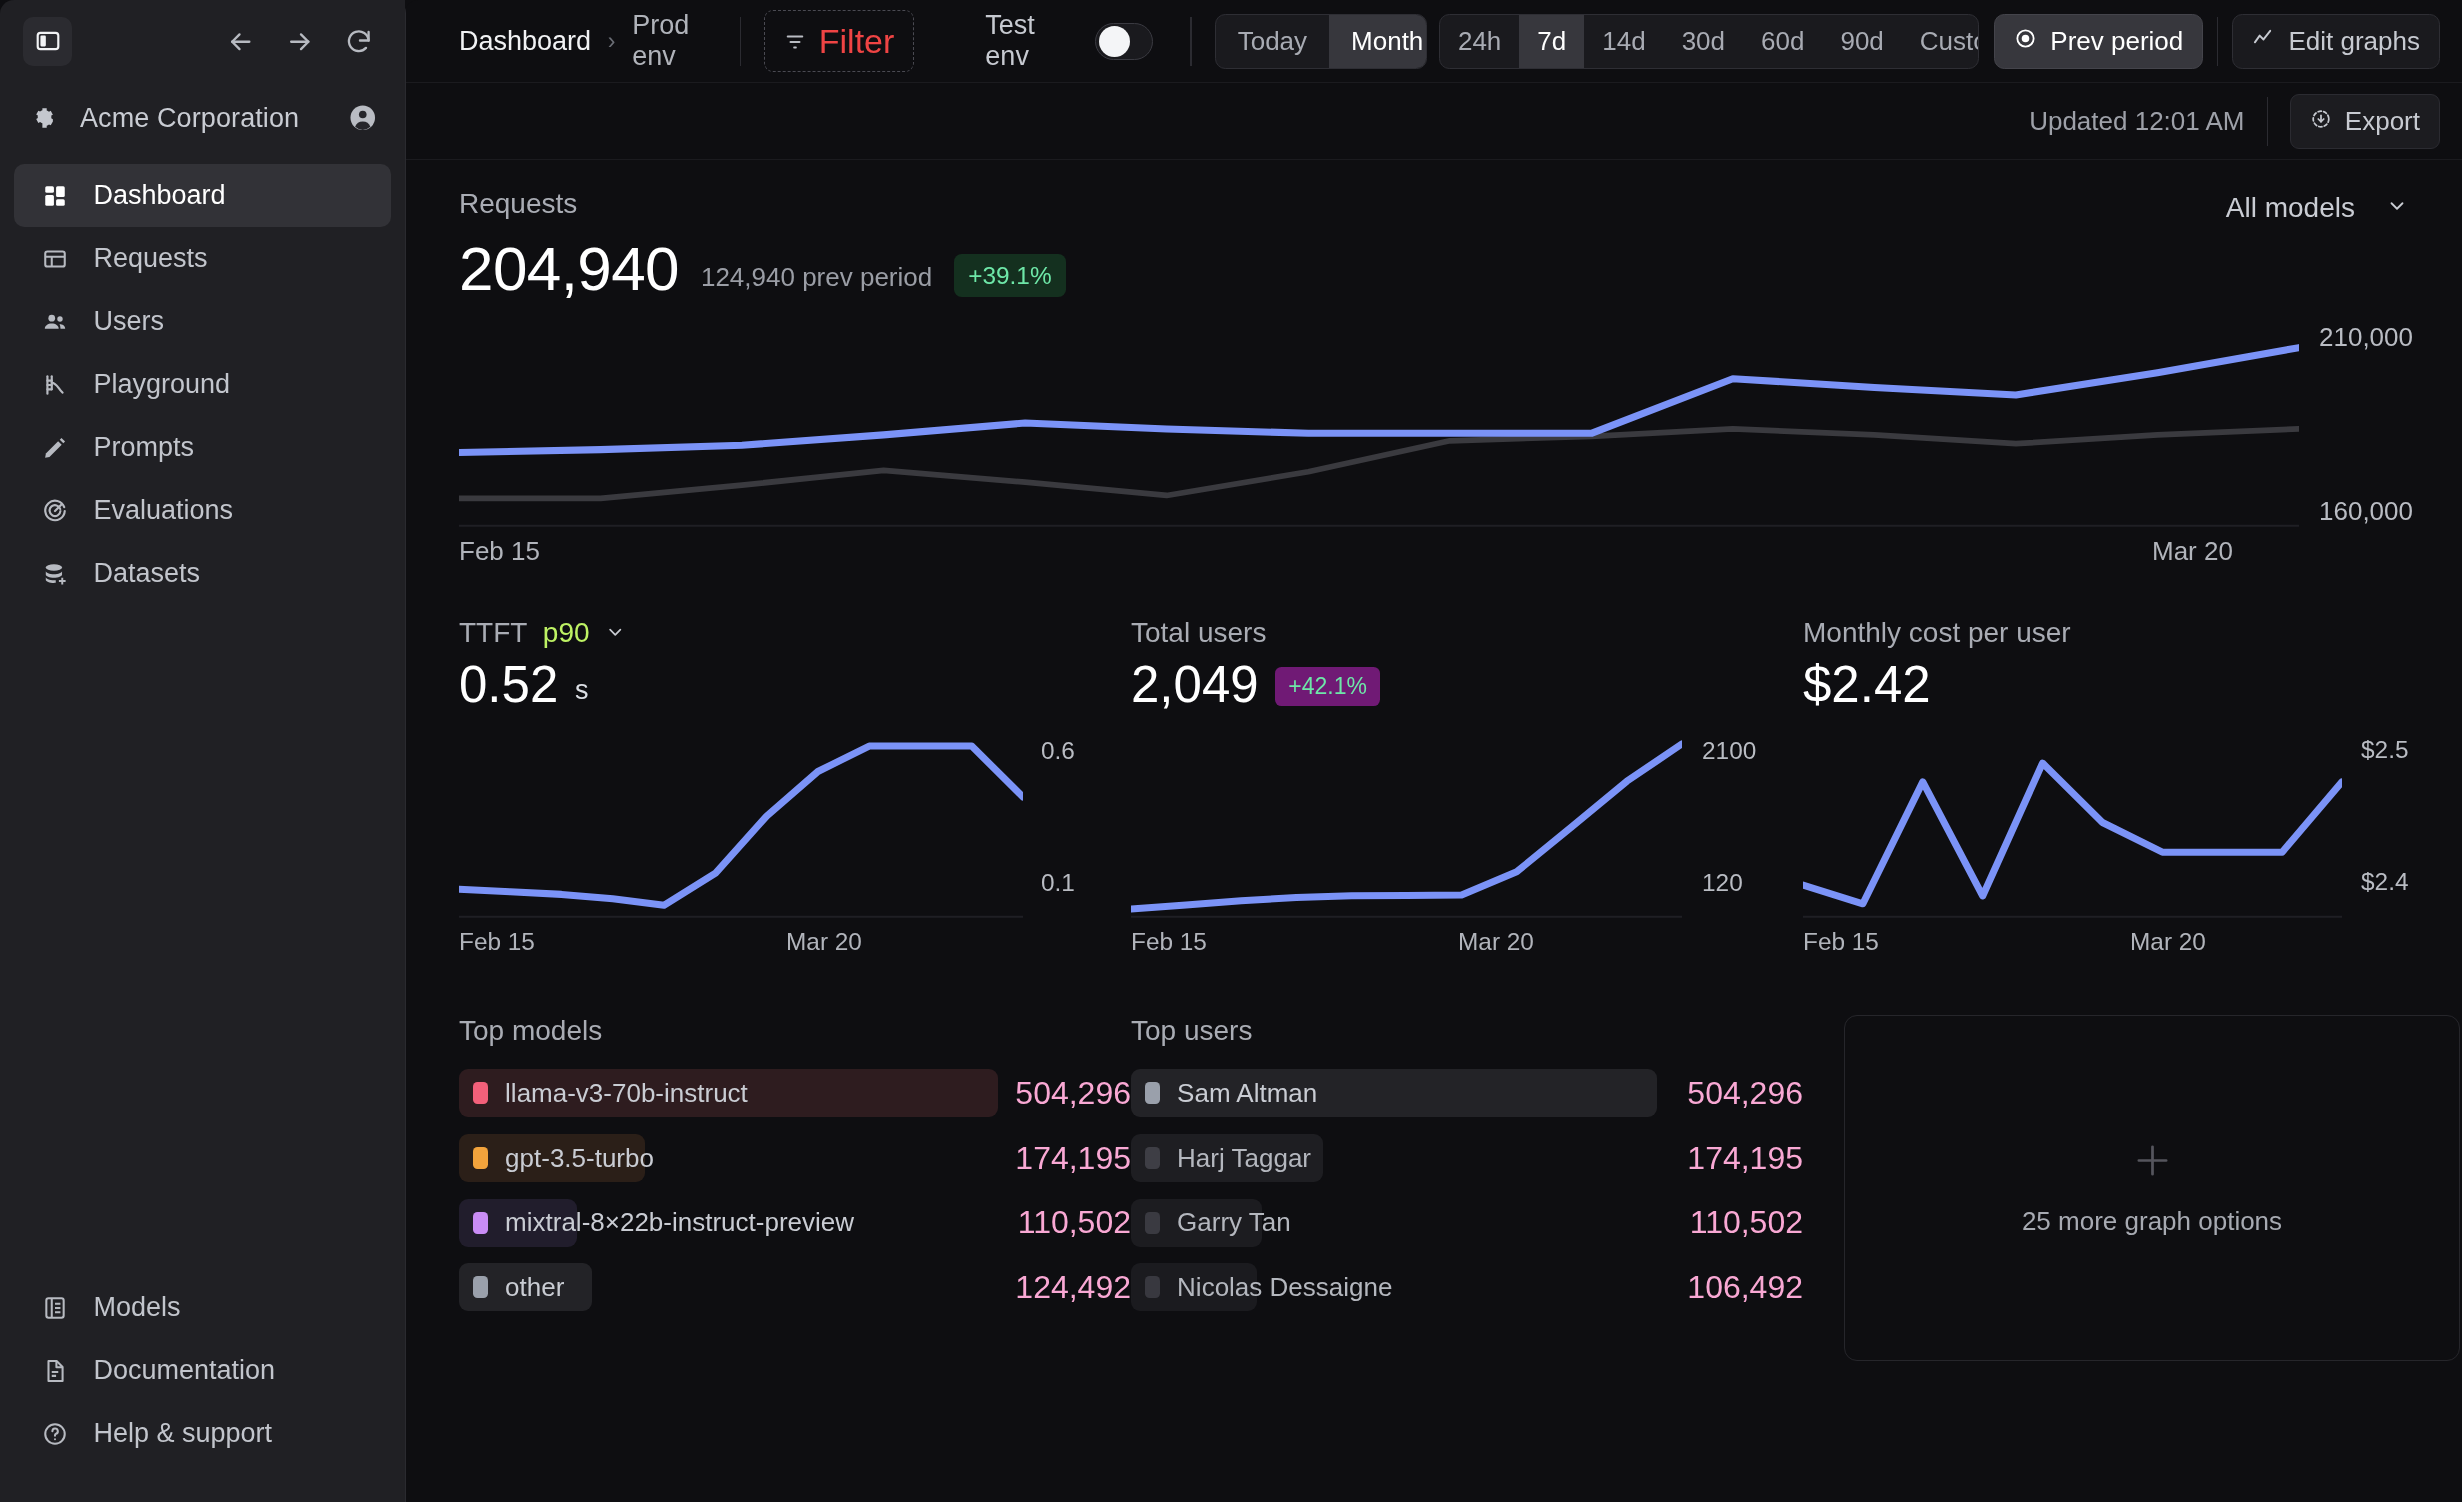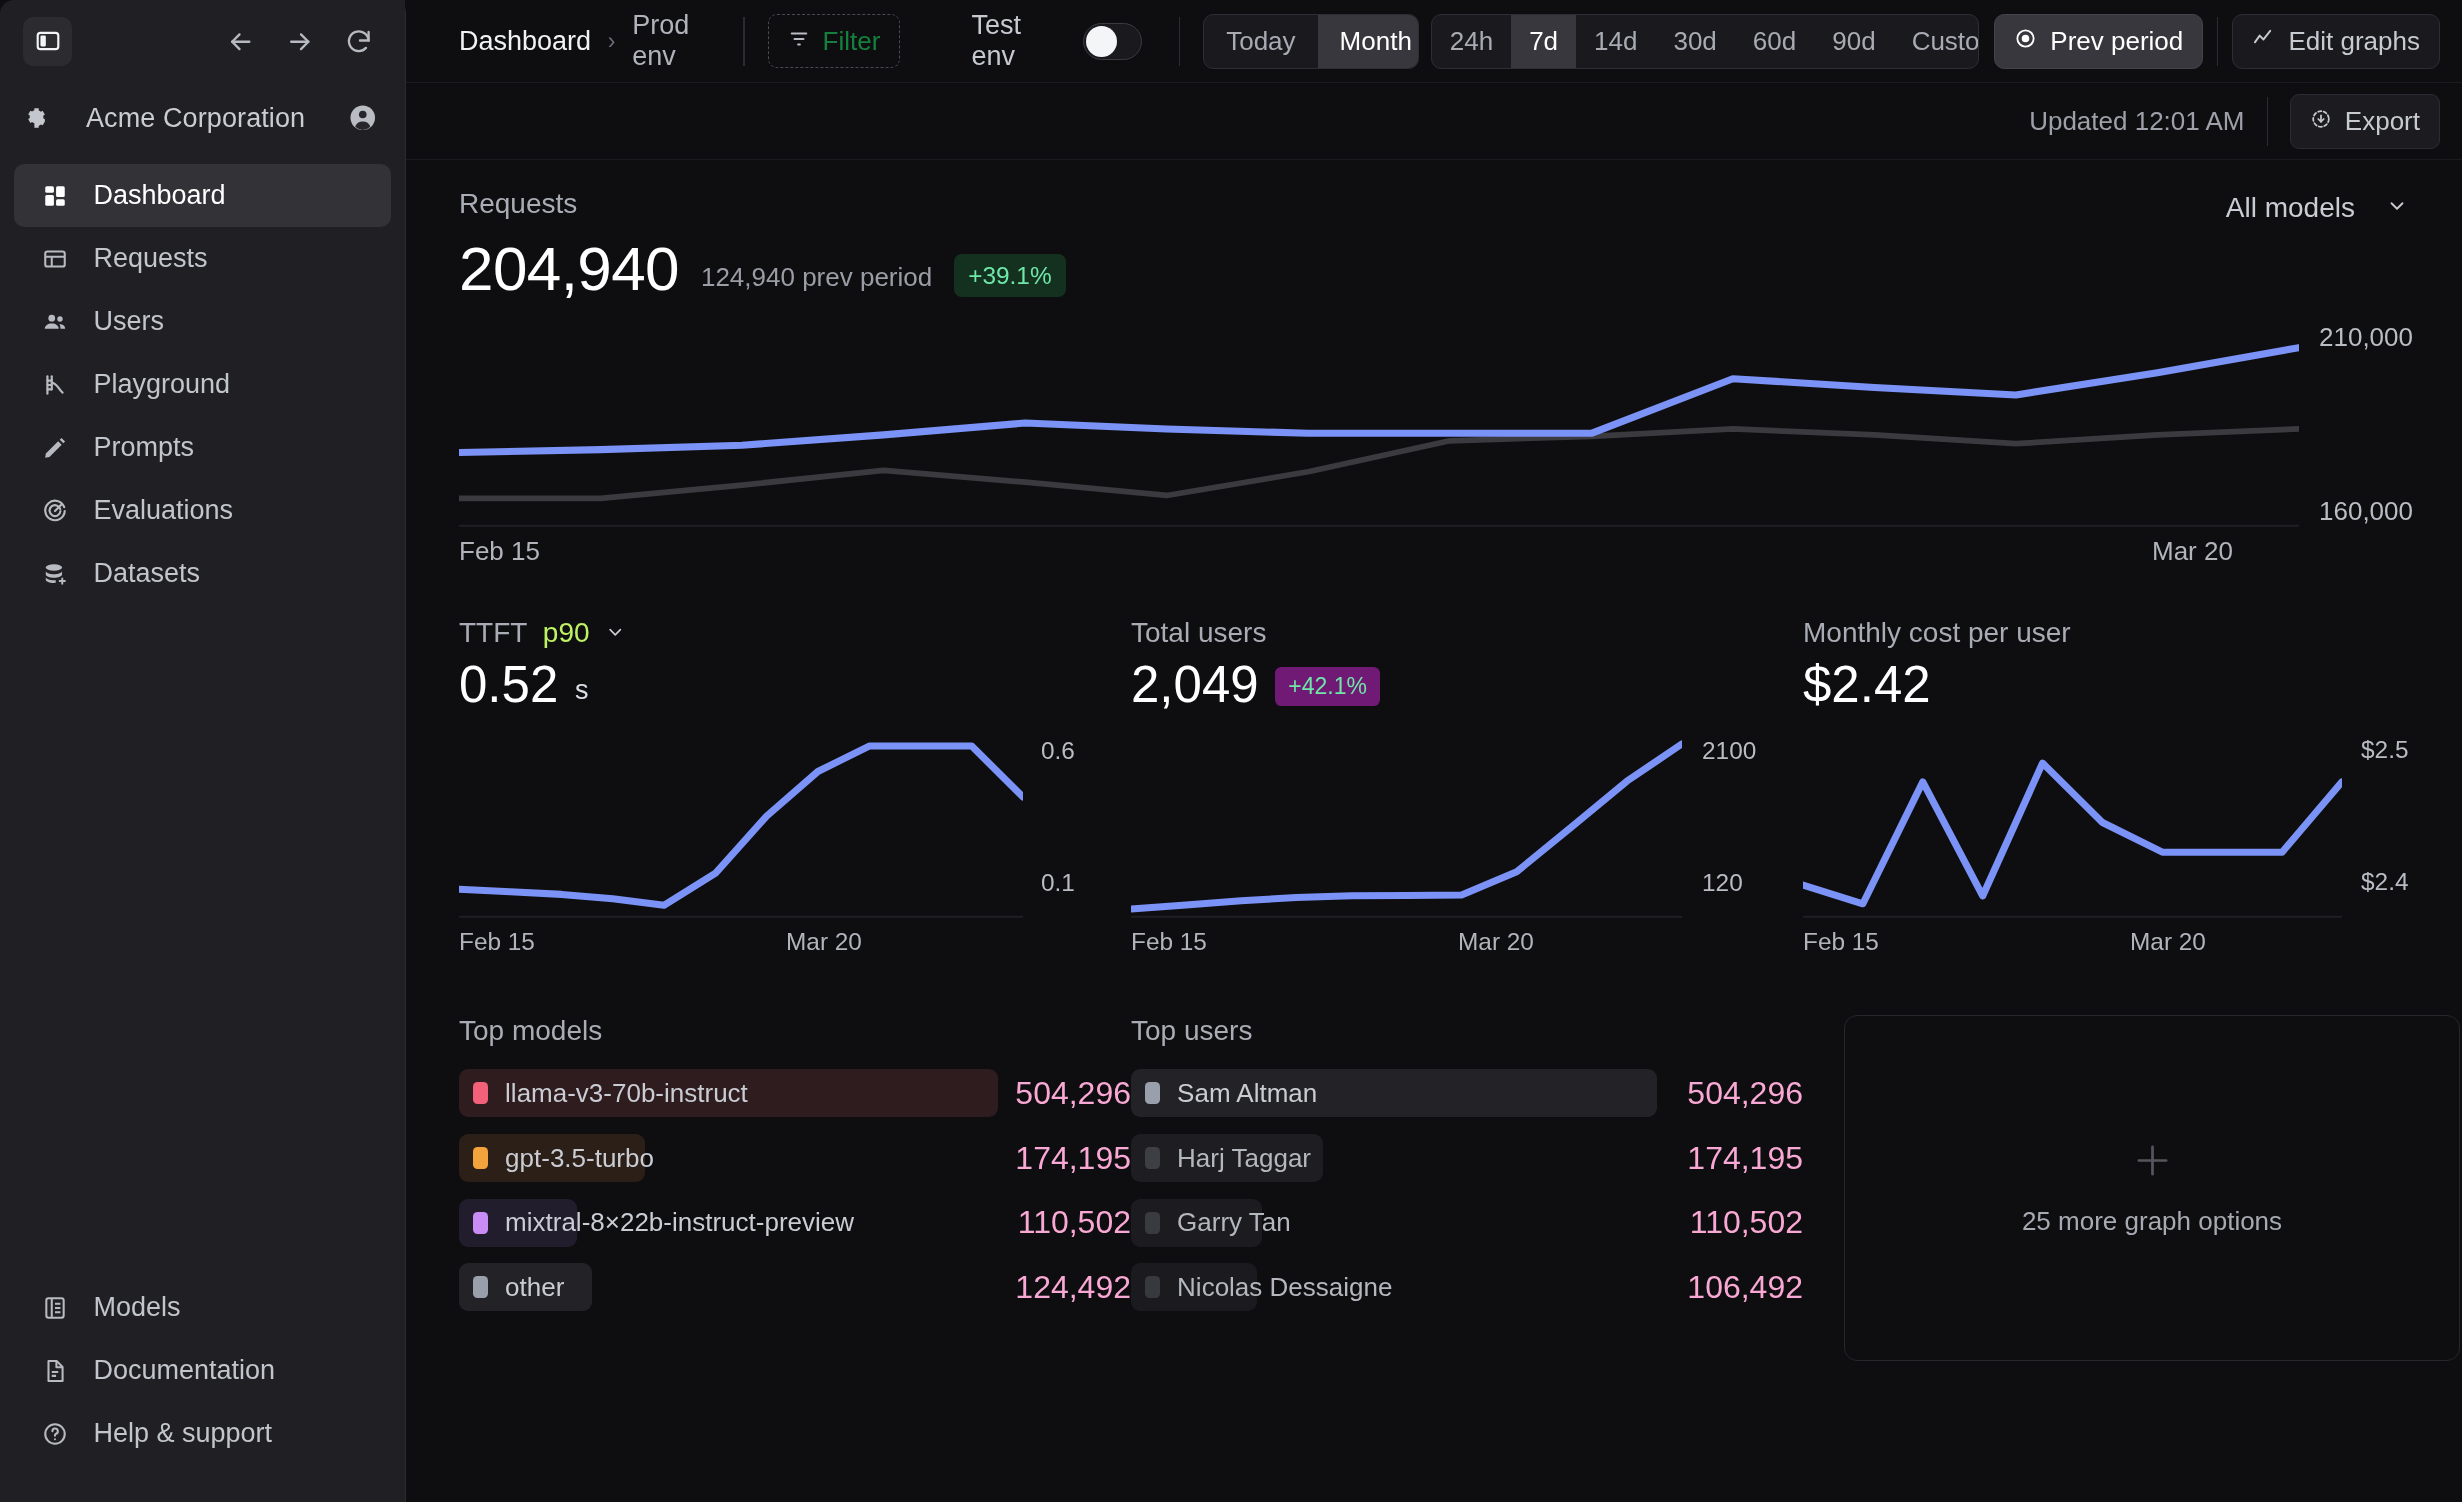--- a/index.html
+++ b/index.html
@@ -130,8 +130,8 @@
     border: 1.9px dashed #4a4a52;
     border-radius: 9px;
     padding: 10.3px 19px;
-    color: #15803d;
-    font-size: 26px;
+    color: #ef4444;
+    font-size: 34px;
   }
 
   .testenv {

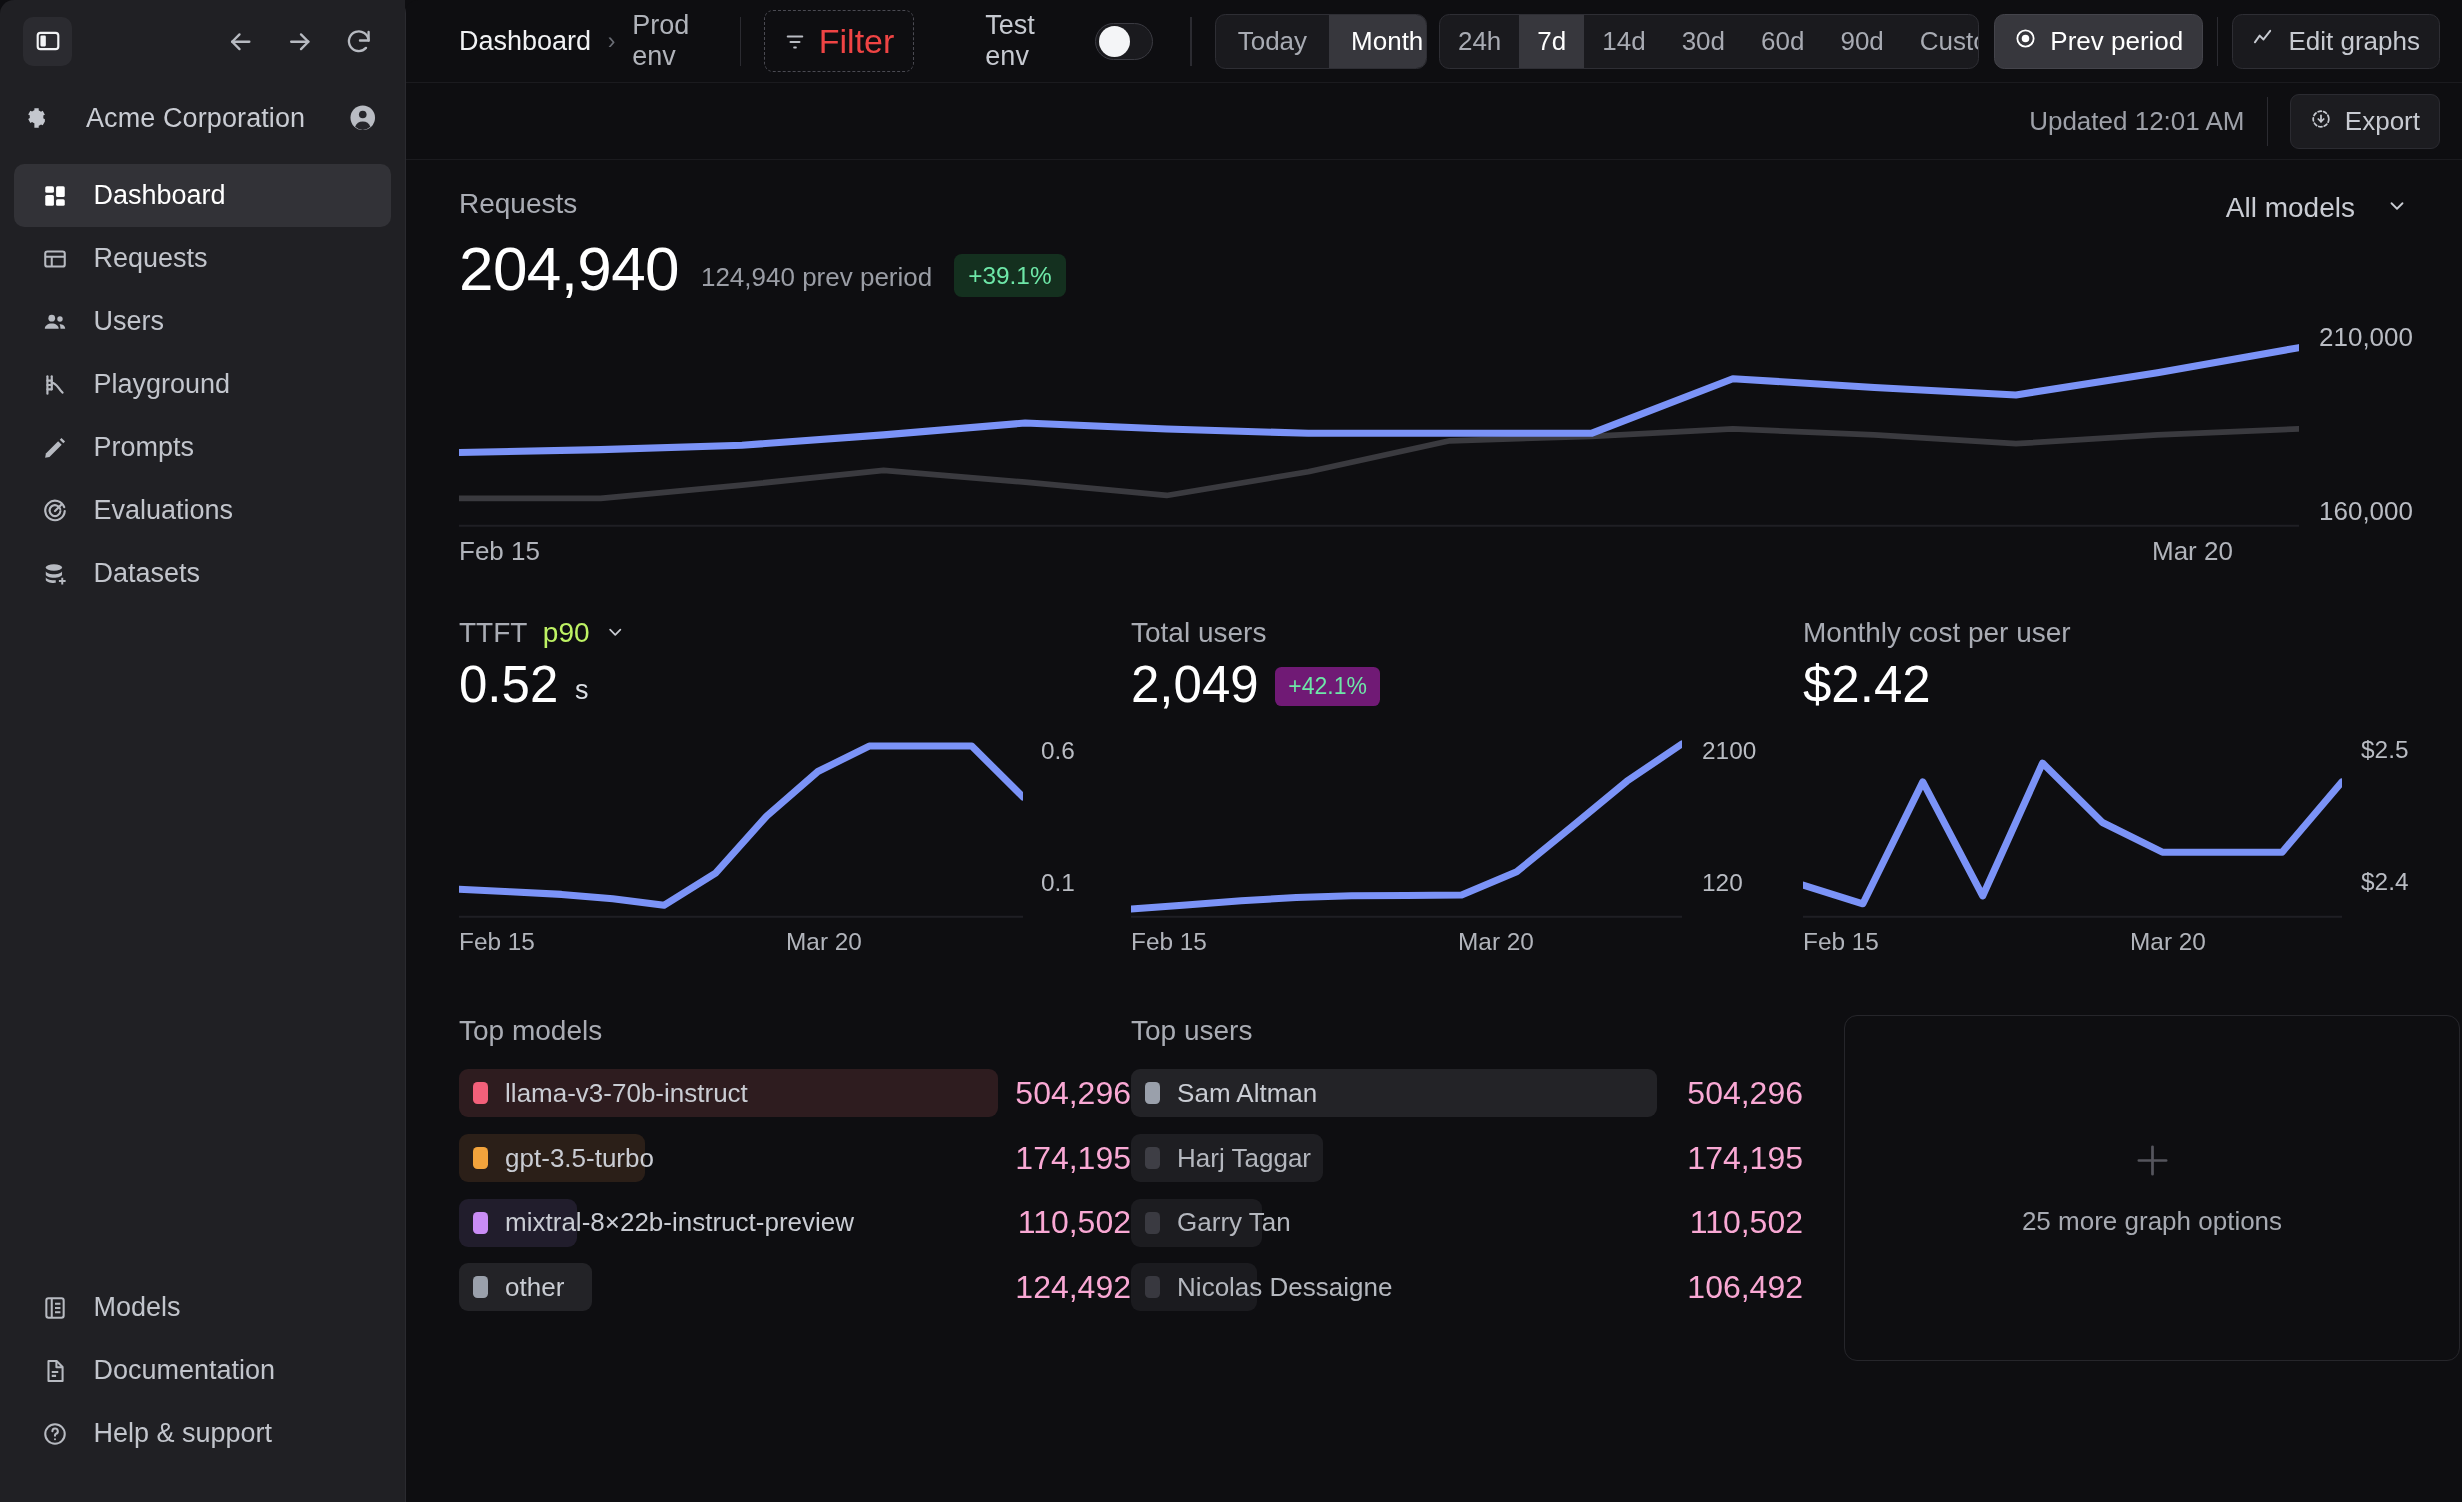--- a/index.html
+++ b/index.html
@@ -52,8 +52,8 @@
     height: 71px;
     display: flex;
     align-items: center;
-    padding: 0 28px 0 23px;
-    gap: 37px;
+    padding: 0 28px 0 31px;
+    gap: 23px;
   }
   .org-name {
     font-size: 27px;

